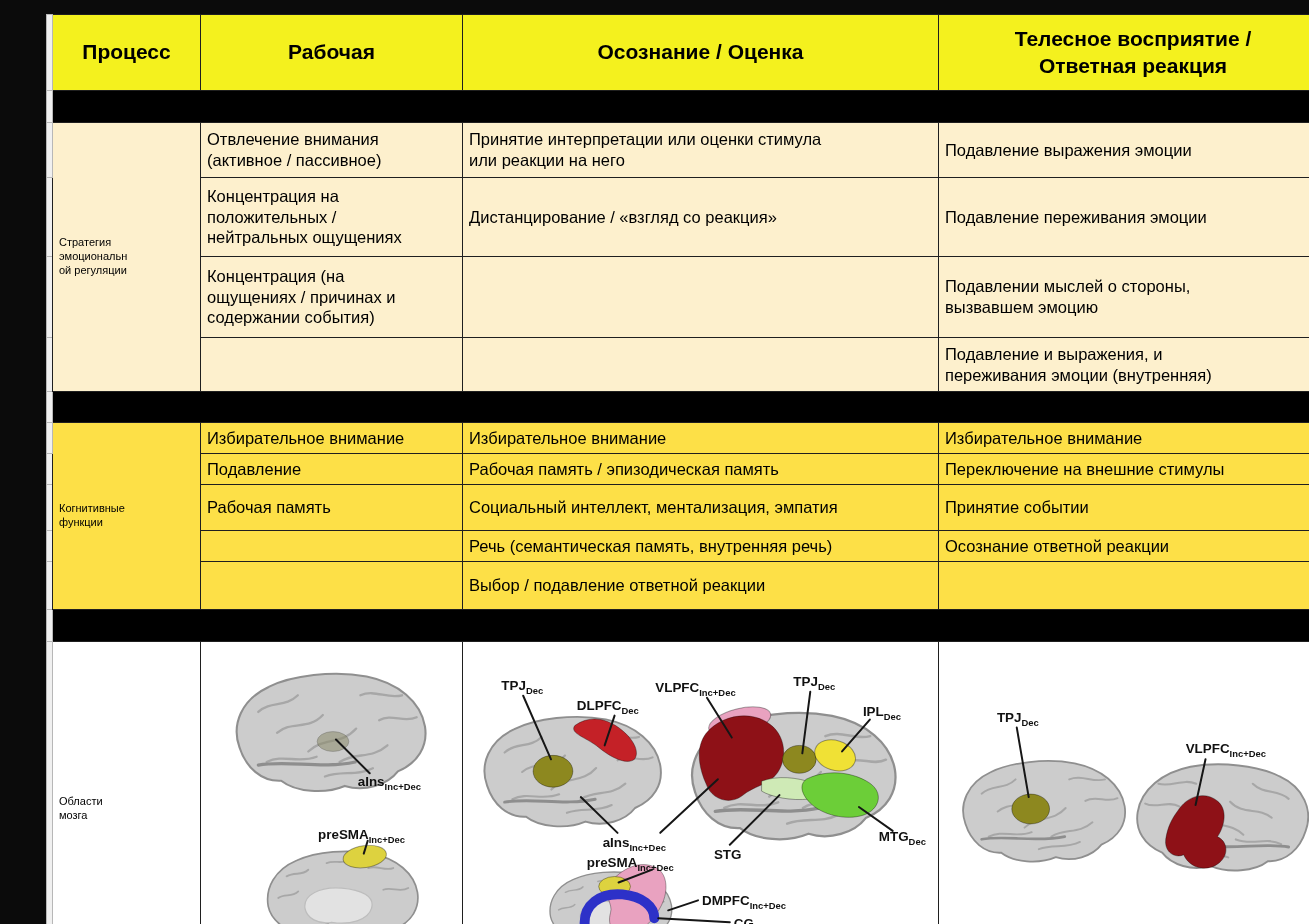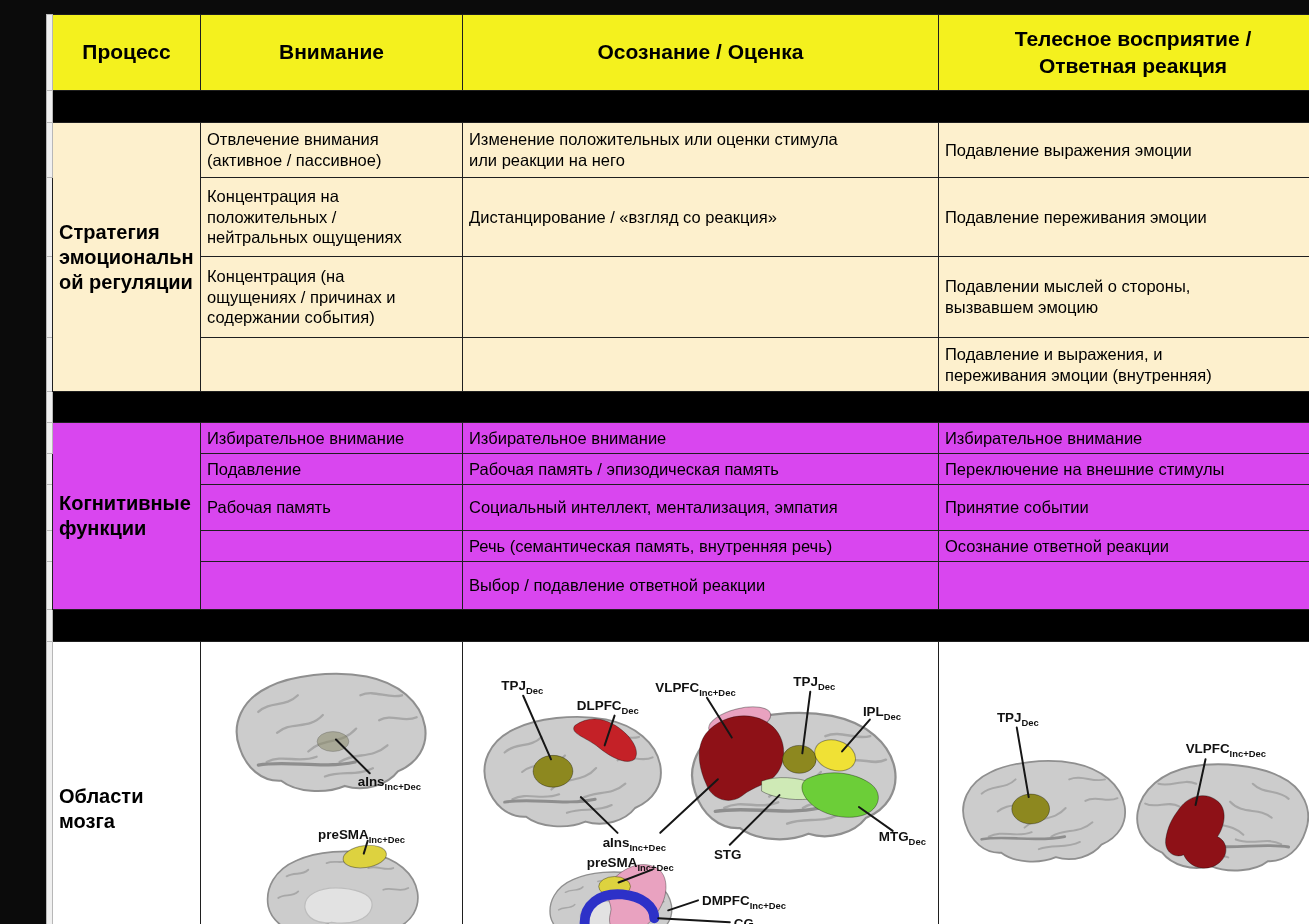--- a/index.html
+++ b/index.html
@@ -72,7 +72,7 @@
         <tr style="height:76px">
     <td class="gutter"></td>
     <th class="hdr">Процесс</th>
-    <th class="hdr">Внимание</th>
+    <th class="hdr">Рабочая</th>
     <th class="hdr">Осознание / Оценка</th>
     <th class="hdr">Телесное восприятие /
 Ответная реакция</th>

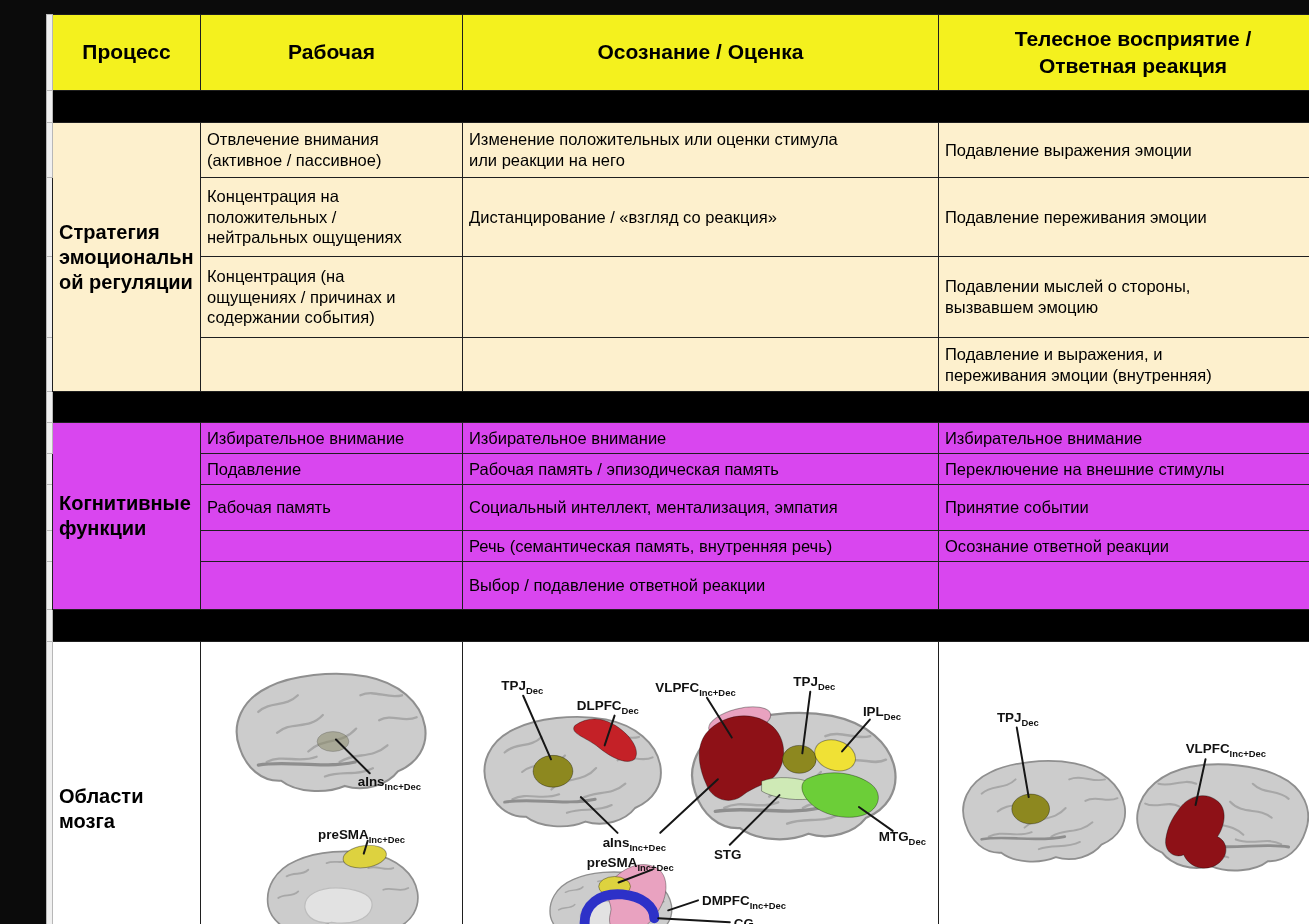--- a/index.html
+++ b/index.html
@@ -90,7 +90,7 @@
 ой регуляции</td>
     <td class="cellbg body-cell">Отвлечение внимания
 (активное / пассивное)</td>
-    <td class="cellbg body-cell">Изменение положительных или оценки стимула
+    <td class="cellbg body-cell">Принятие интерпретации или оценки стимула
 или реакции на него</td>
     <td class="cellbg body-cell">Подавление выражения эмоции</td>
   </tr>

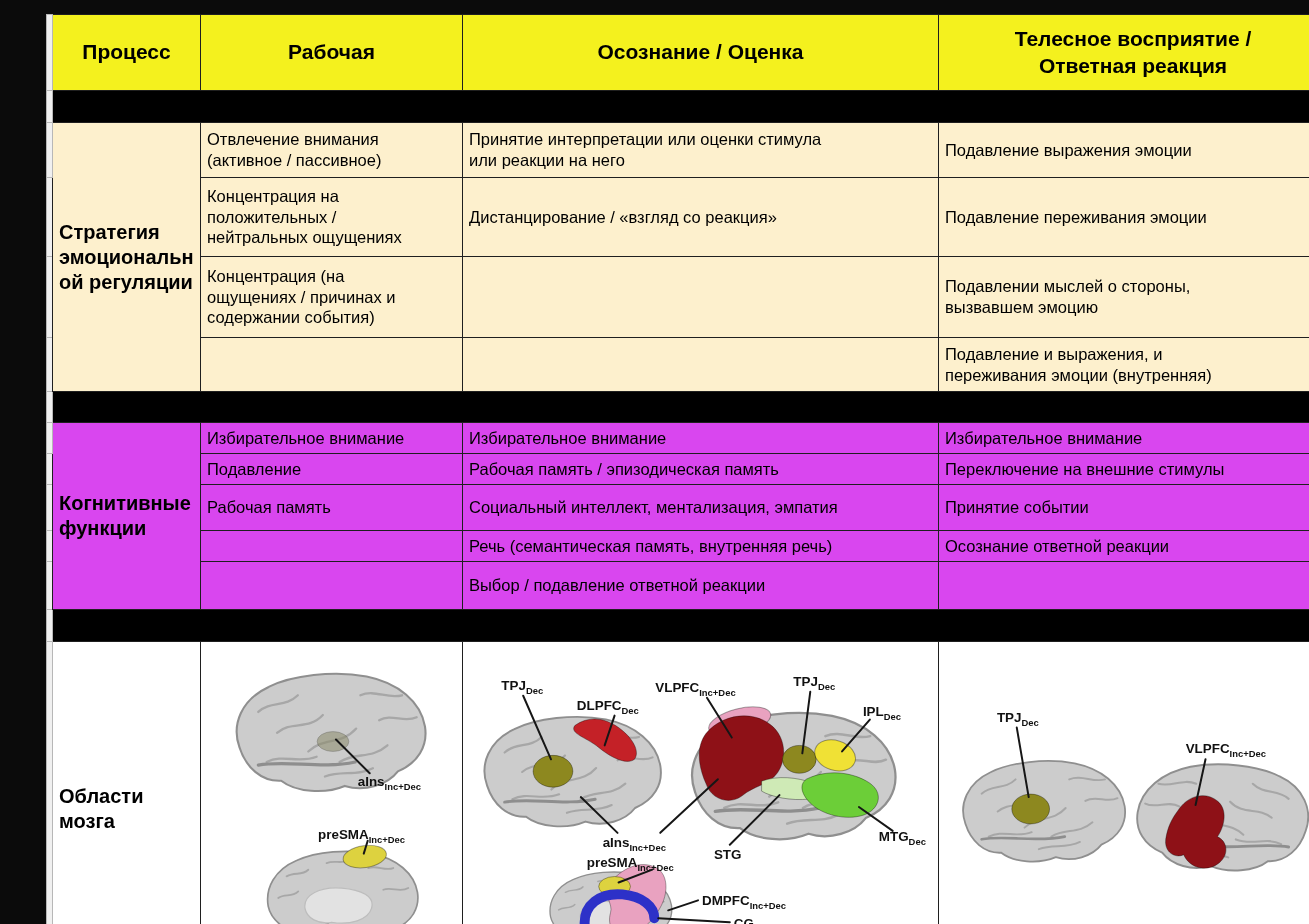--- a/index.html
+++ b/index.html
@@ -13,7 +13,7 @@
   .s1 td.cellbg{background:#fdf0cd;}
   .s2 td.cellbg{background:#d946ef;}
   .s3 td.cellbg{background:#ffffff;}
-  td.labelcell{font-weight:bold;font-size:20px;line-height:1.25;}
+  td.labelcell{font-weight:normal;font-size:11px;line-height:1.25;}
   td.body-cell{font-size:16.5px;line-height:1.26;}
   td.braincell{padding:0;vertical-align:top;}
   td.braincell svg{display:block;}

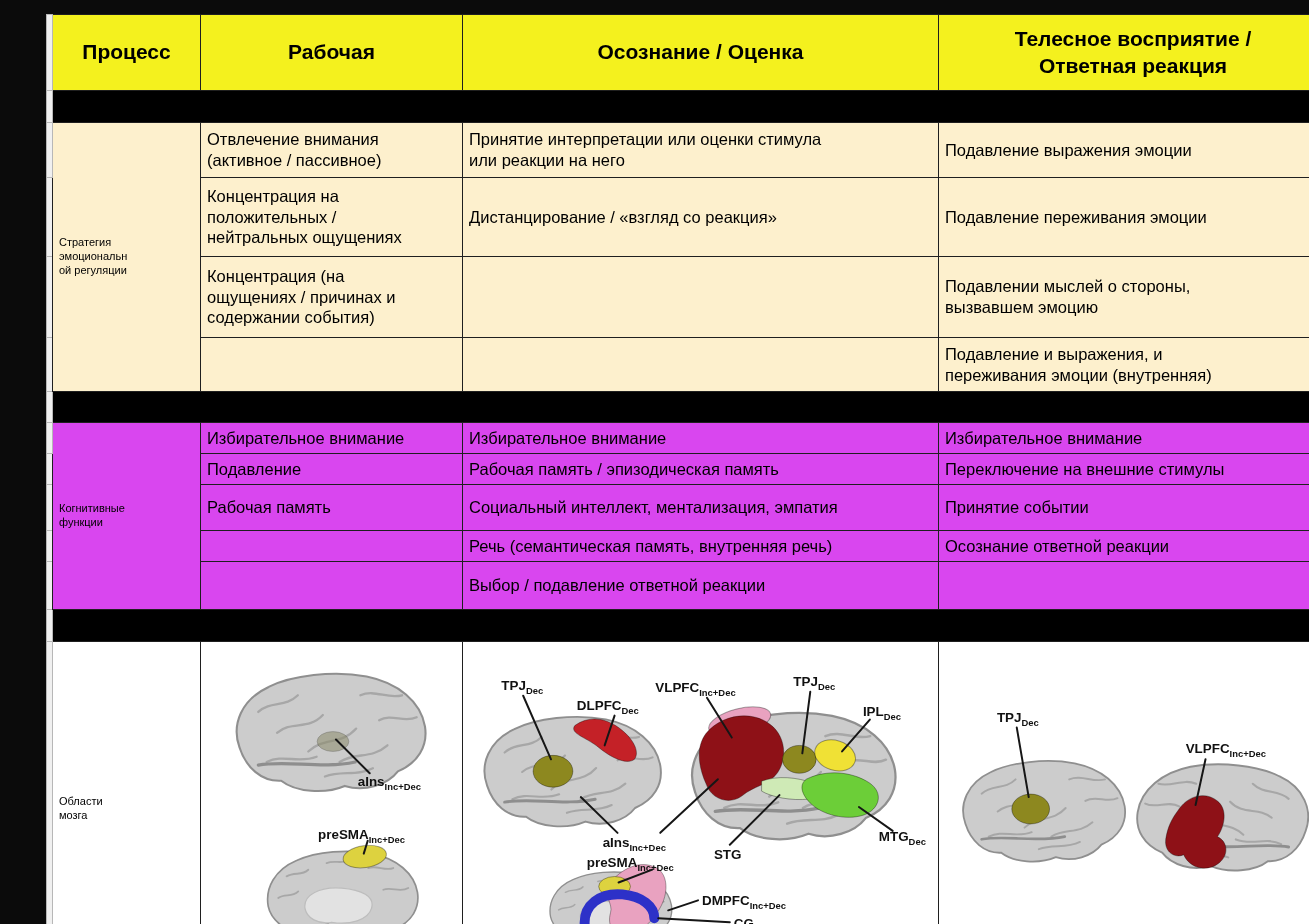--- a/index.html
+++ b/index.html
@@ -11,7 +11,7 @@
   th.hdr{background:#f4f11e;font-size:21px;font-weight:bold;text-align:center;line-height:1.25;}
   tr.sep td.sepcell{background:#000;border-left:1px solid #000;border-right:1px solid #1f1f1f;padding:0;}
   .s1 td.cellbg{background:#fdf0cd;}
-  .s2 td.cellbg{background:#d946ef;}
+  .s2 td.cellbg{background:#fde047;}
   .s3 td.cellbg{background:#ffffff;}
   td.labelcell{font-weight:normal;font-size:11px;line-height:1.25;}
   td.body-cell{font-size:16.5px;line-height:1.26;}

